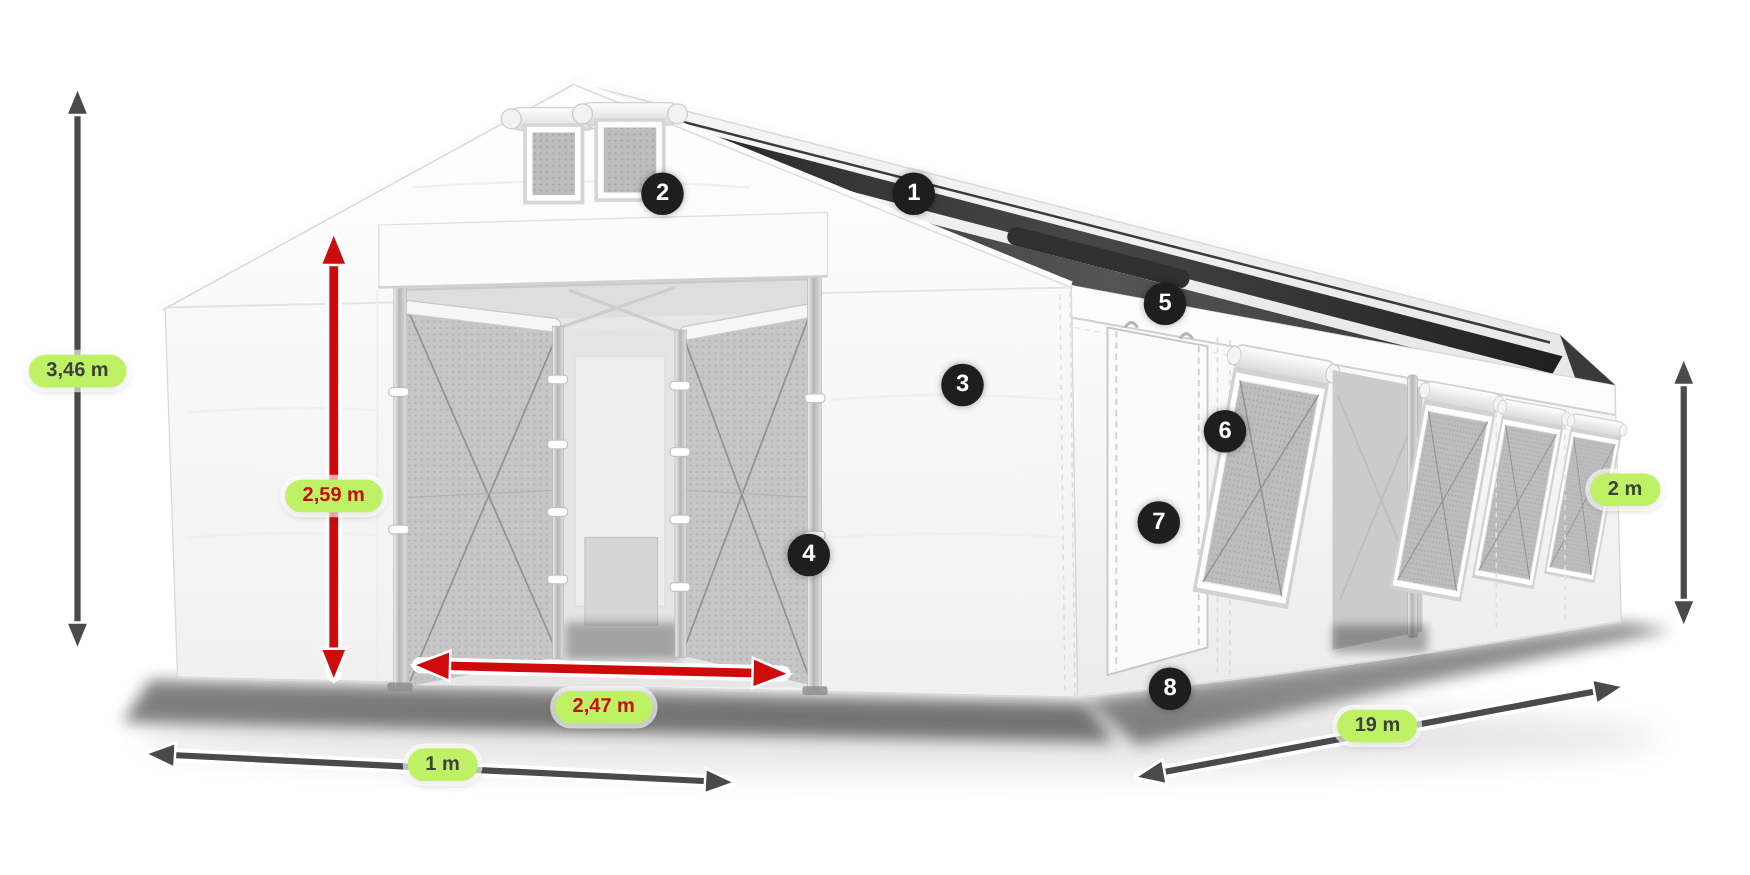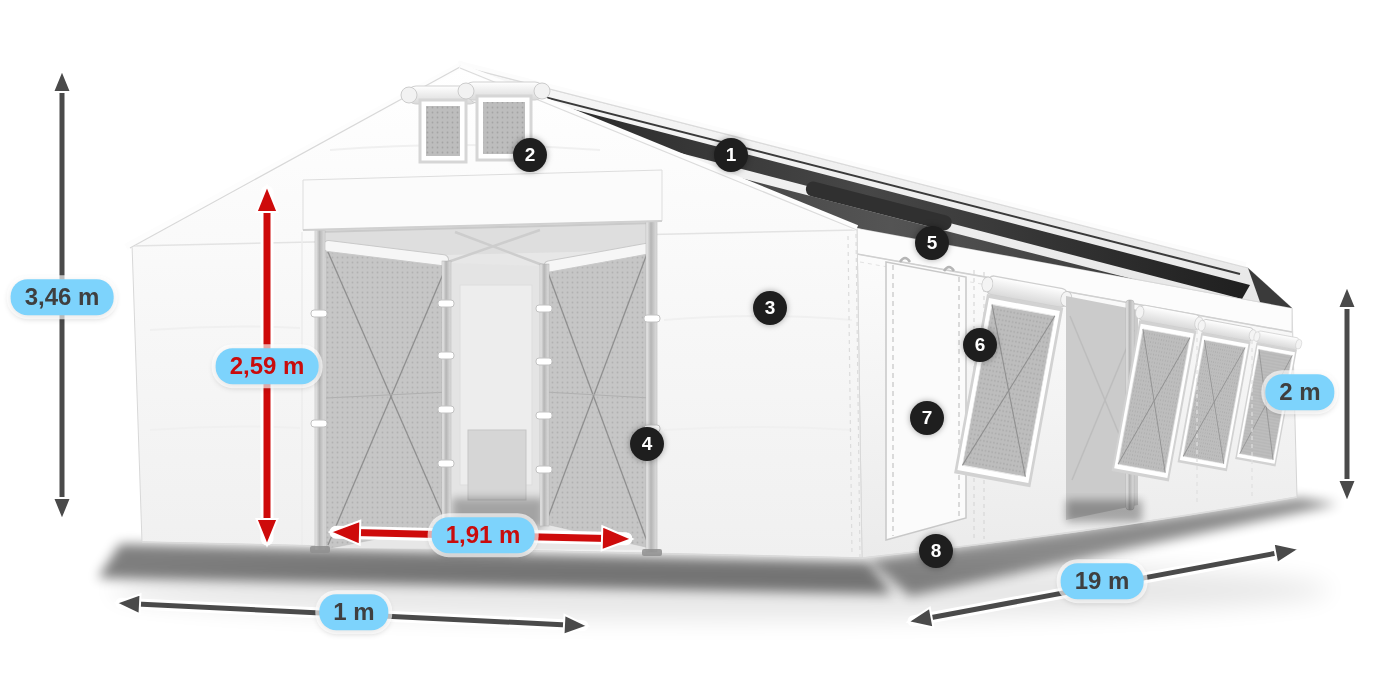--- a/index.html
+++ b/index.html
@@ -10,8 +10,8 @@
   #stage svg{position:absolute;left:0;top:0;}
   .pill{
     position:absolute;transform:translate(-50%,-50%);
-    background:#7dd3fc;border-radius:17px;padding:4px 14px;
-    font-weight:700;font-size:24px;line-height:1.15;color:#3f3f3f;white-space:nowrap;
+    background:#bef264;border-radius:17px;padding:4px 14px;
+    font-weight:700;font-size:16px;line-height:1.15;color:#3f3f3f;white-space:nowrap;
     box-shadow:0 0 0 4px rgba(255,255,255,.65),0 2px 7px rgba(0,0,0,.30);
     z-index:30;
   }

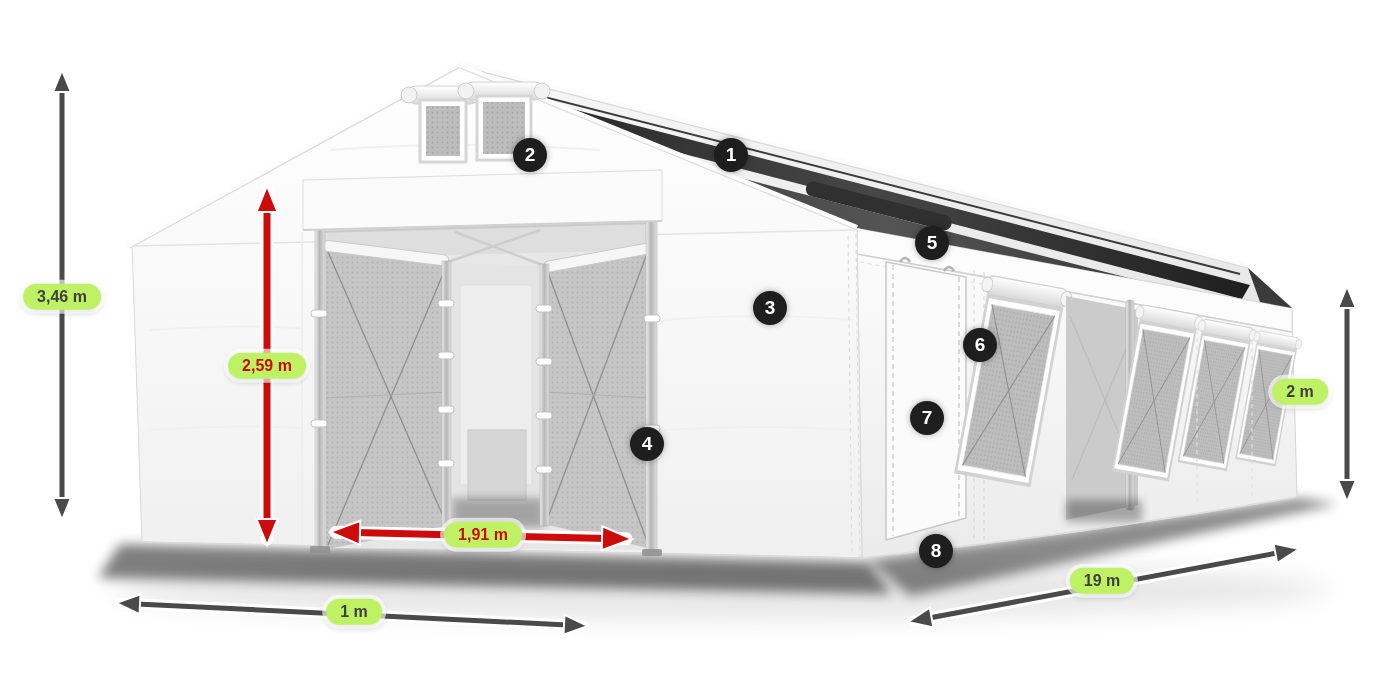--- a/index.html
+++ b/index.html
@@ -15,7 +15,7 @@
     box-shadow:0 0 0 4px rgba(255,255,255,.65),0 2px 7px rgba(0,0,0,.30);
     z-index:30;
   }
-  .pill.red{color:#c90c0c;}
+  .pill.red{color:#c90c0c;margin-top:31px;}
   .badge{
     position:absolute;transform:translate(-50%,-50%);
     width:34px;height:34px;border-radius:50%;

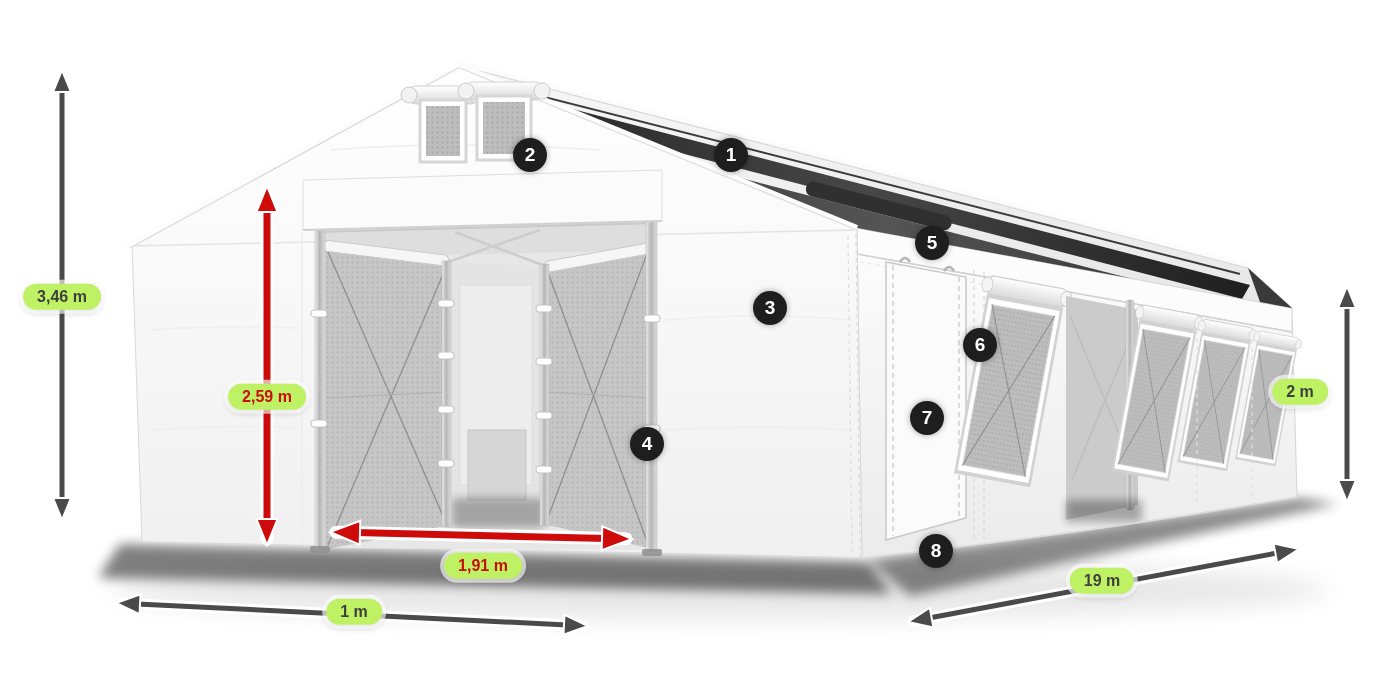--- a/index.html
+++ b/index.html
@@ -273,7 +273,7 @@
 
 <div class="pill" style="left:62px;top:297px">3,46 m</div>
 <div class="pill red" style="left:267px;top:366px">2,59 m</div>
-<div class="pill red" style="left:483px;top:535px">1,91 m</div>
+<div class="pill red" style="left:483px;top:535px">2,47 m</div>
 <div class="pill" style="left:354px;top:612px">1 m</div>
 <div class="pill" style="left:1102px;top:581px">19 m</div>
 <div class="pill" style="left:1300px;top:392px">2 m</div>

